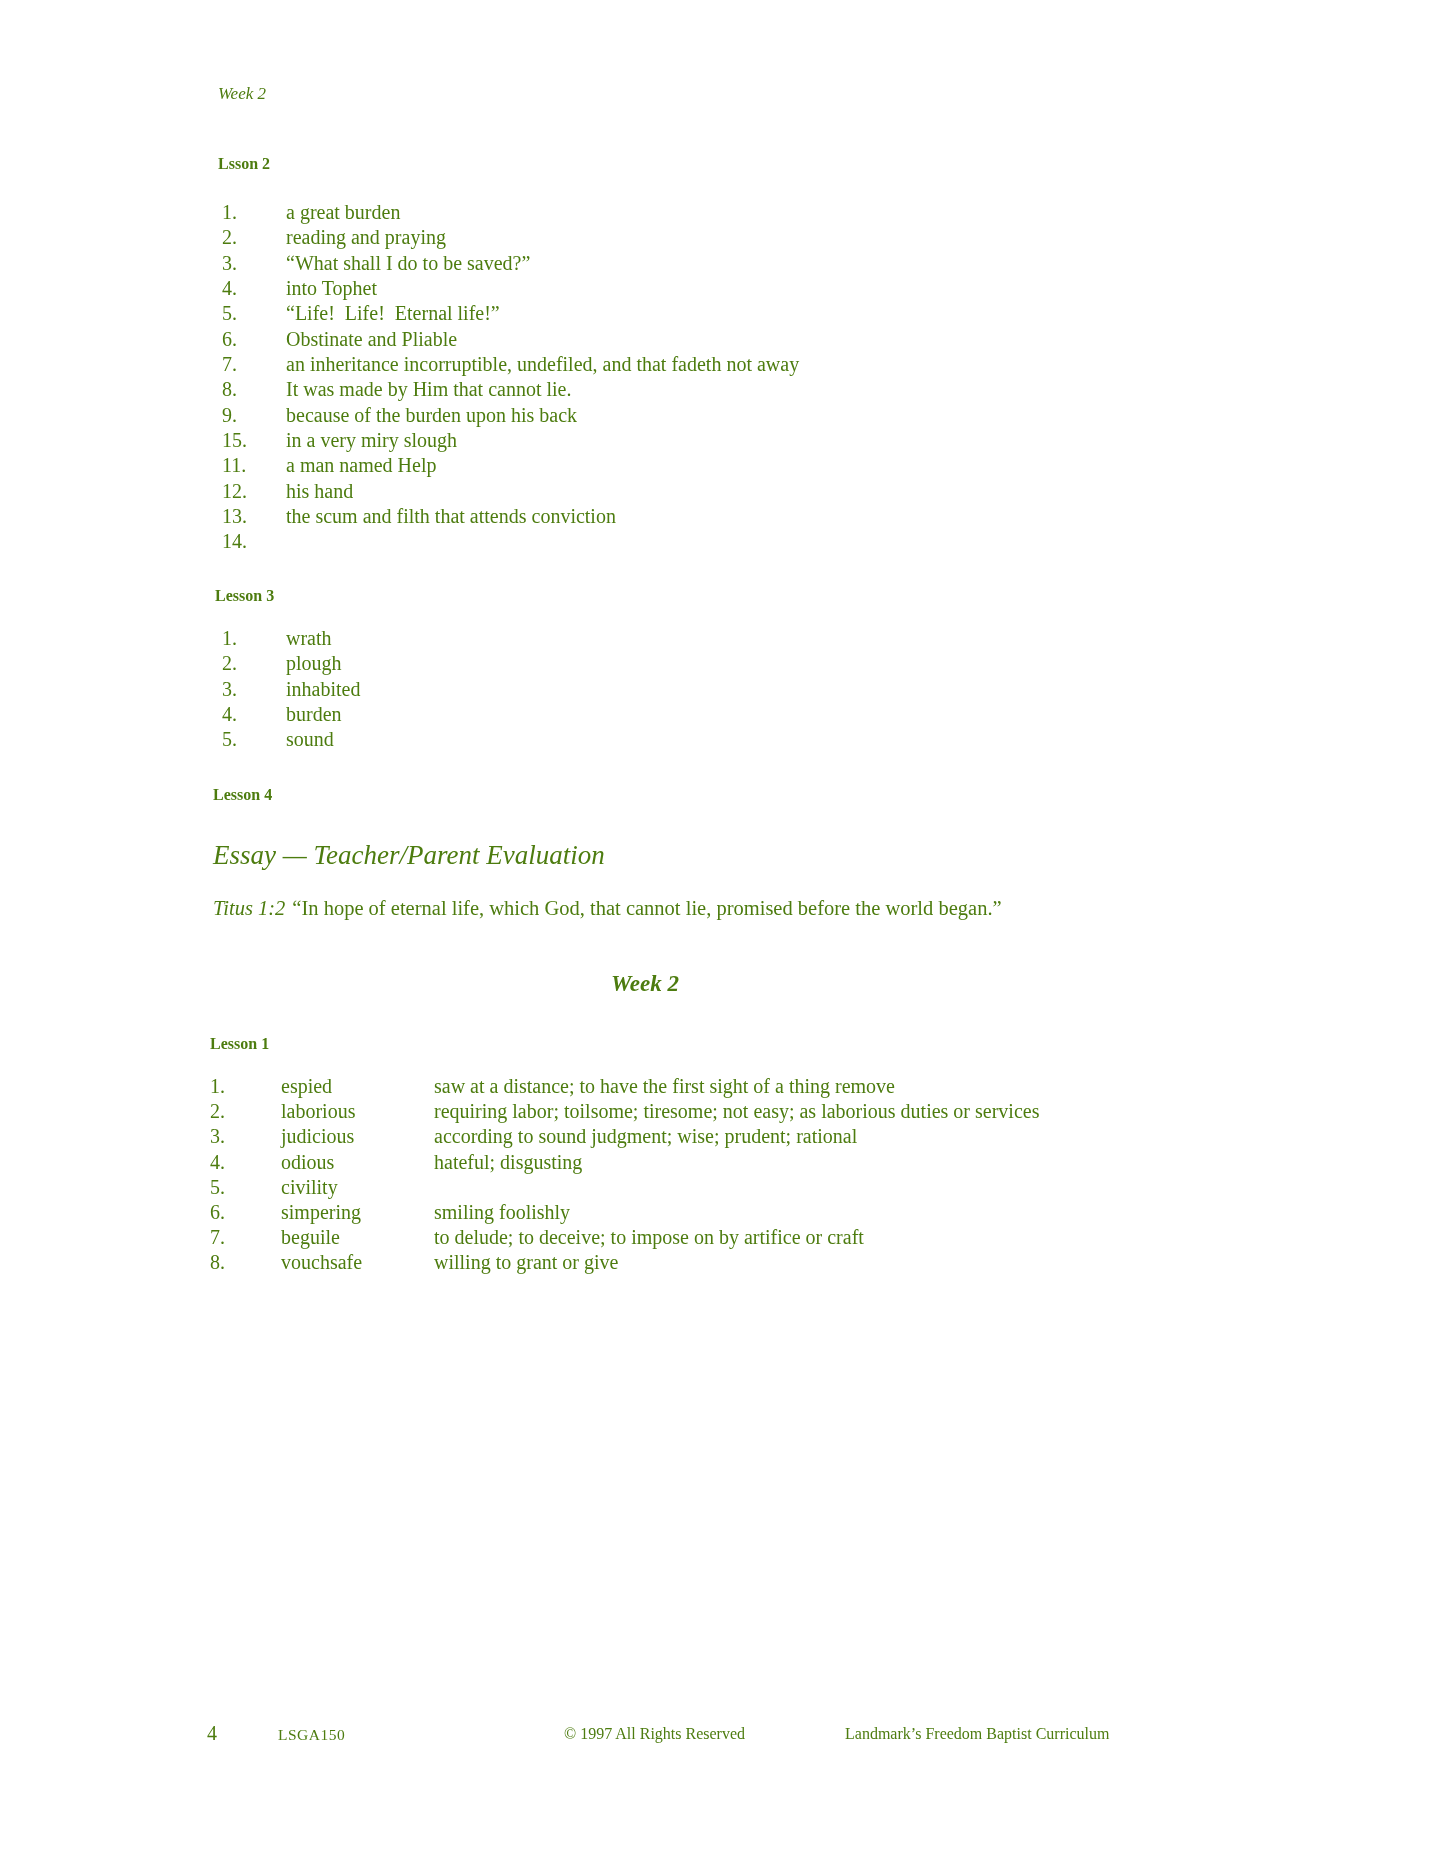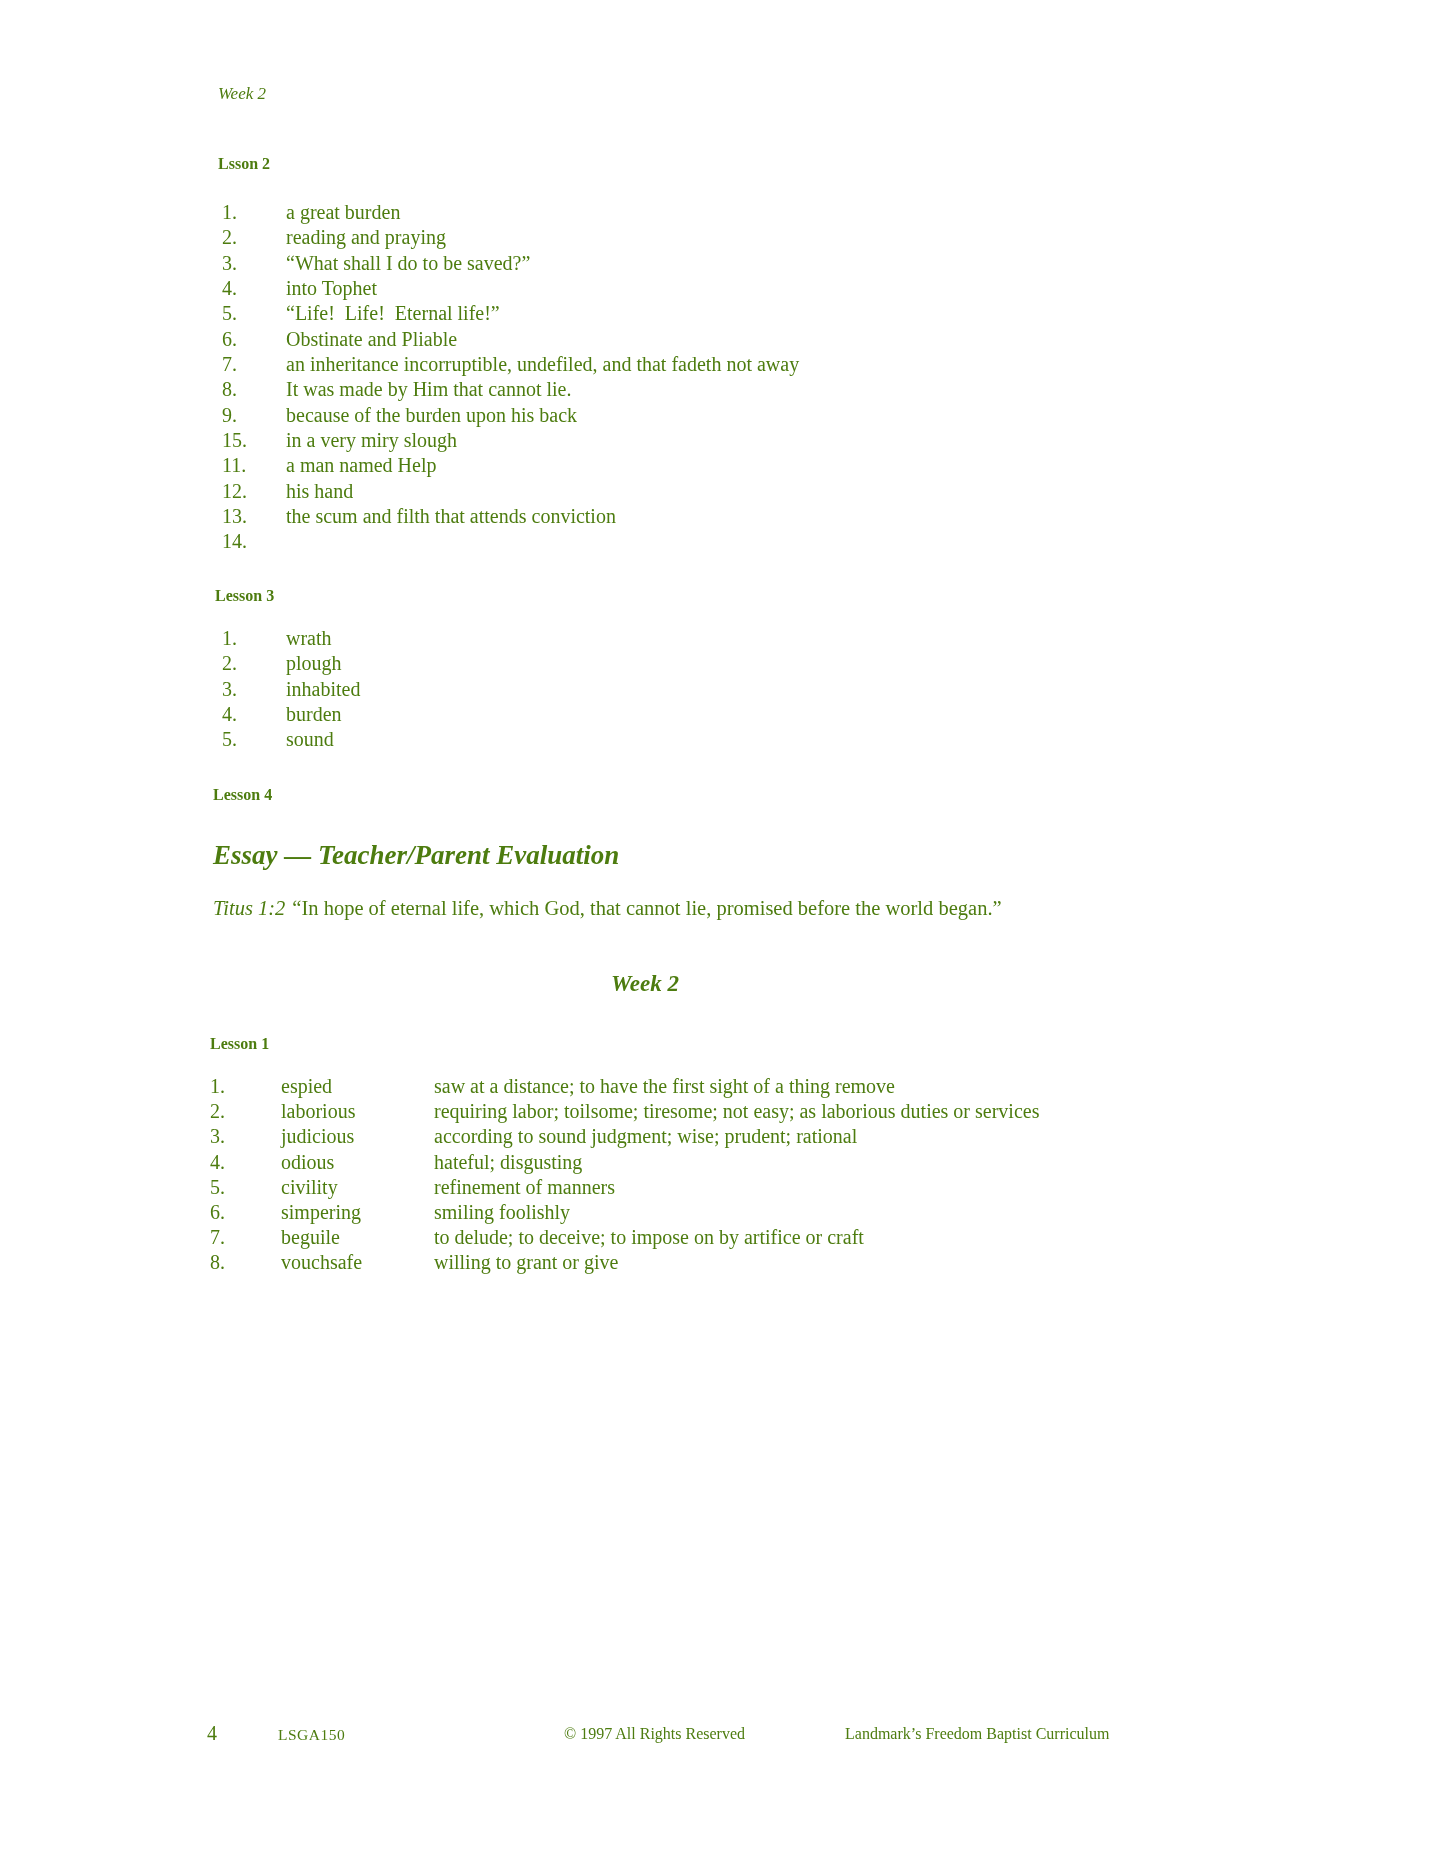--- a/index.html
+++ b/index.html
@@ -37,7 +37,7 @@
 
   .essay-heading {
     position:absolute; left:213px; top:840px;
-    font-style:italic; font-size:27px; font-weight:bold;
+    font-style:italic; font-size:27px; font-weight:normal;
     margin:0;
   }
   .verse {

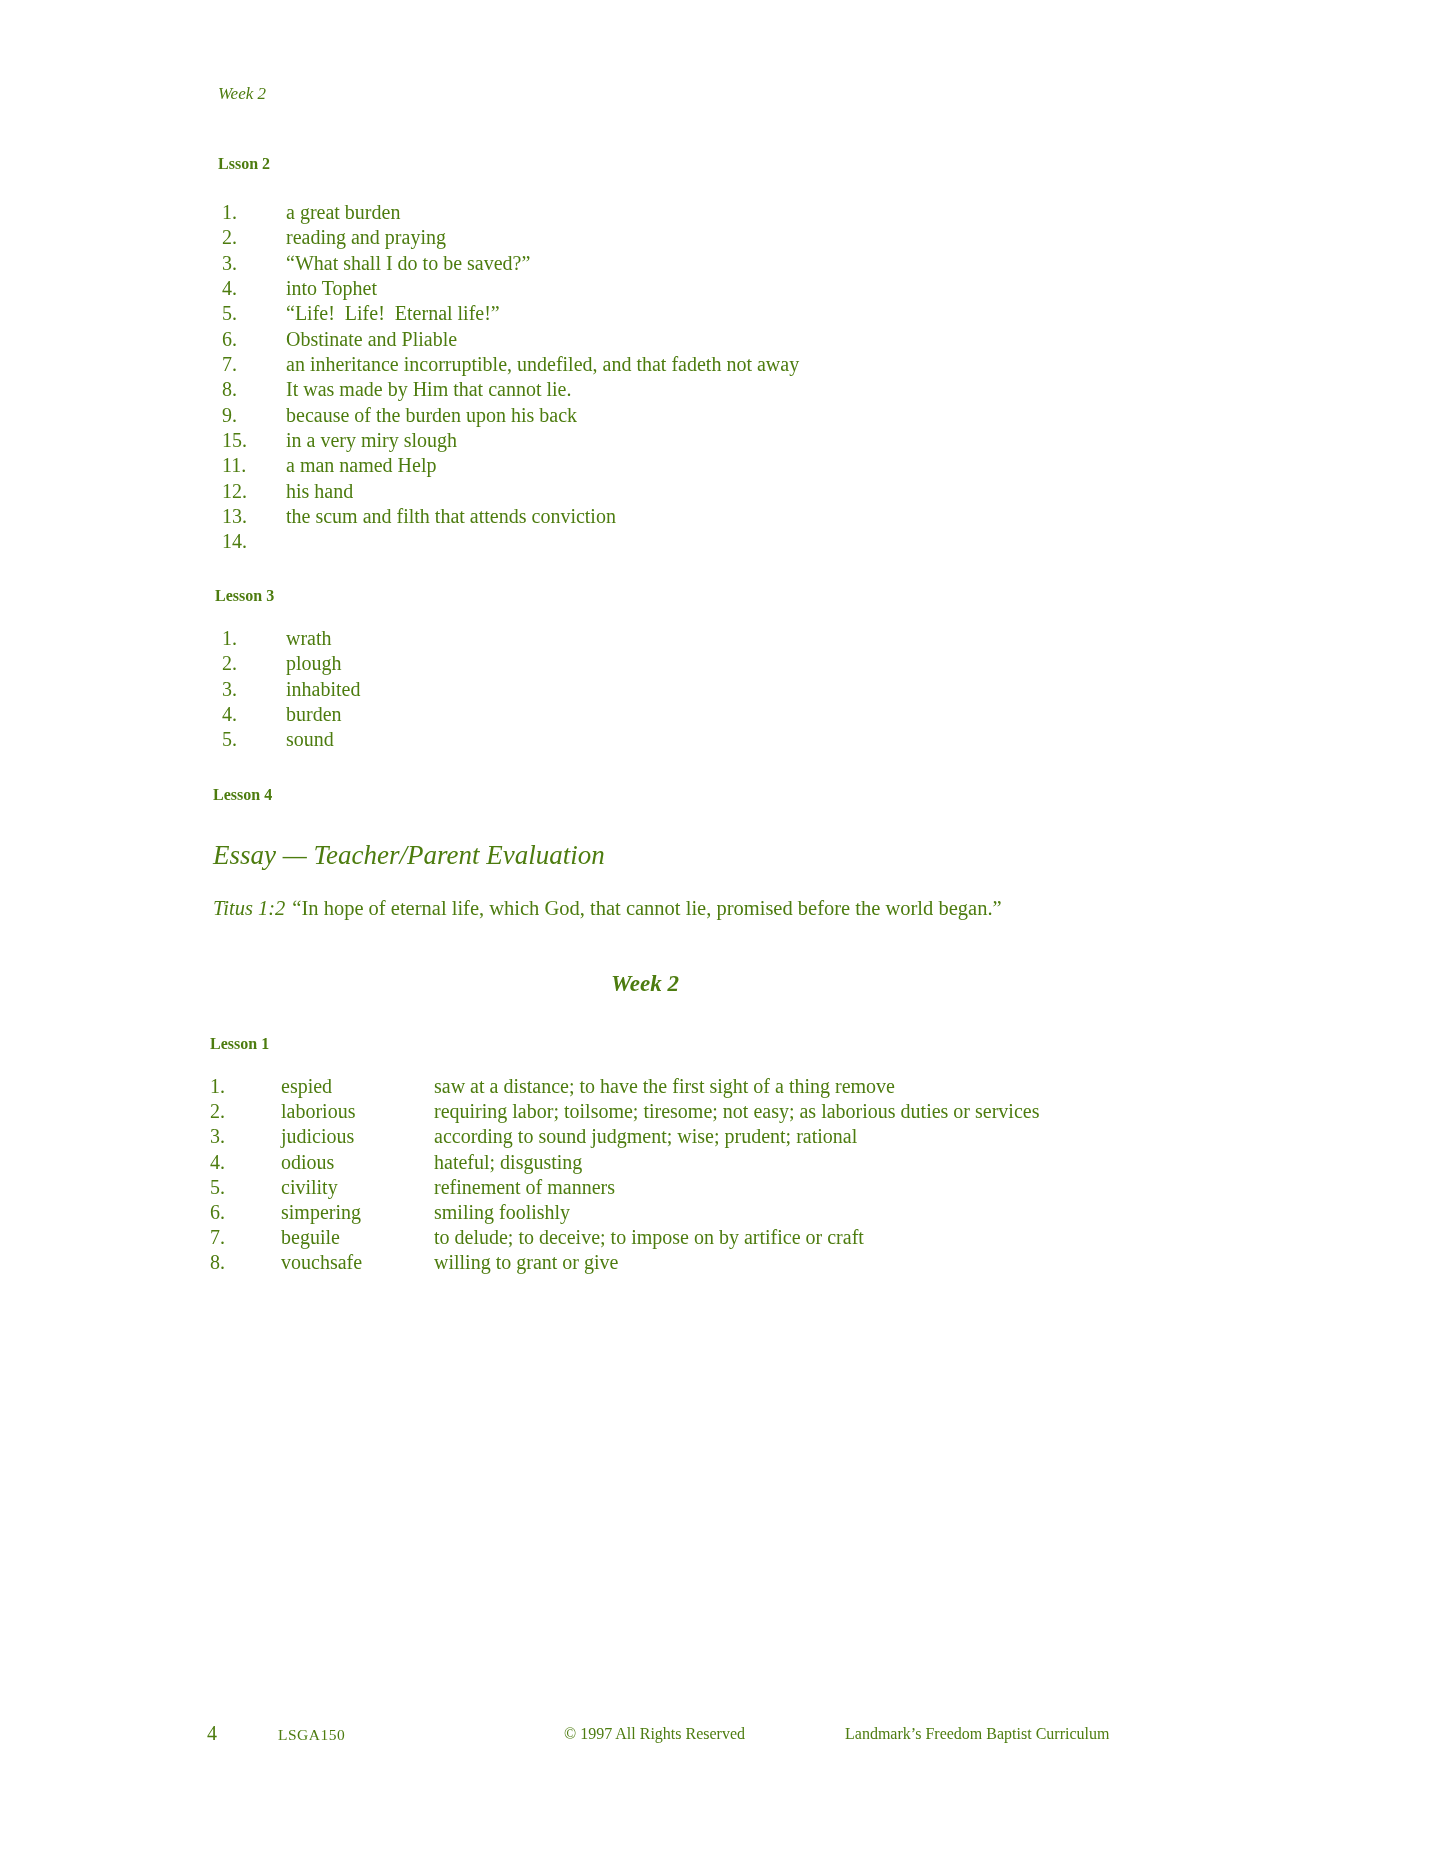--- a/index.html
+++ b/index.html
@@ -216,7 +216,6 @@
       <div class="row">
         <span class="num">5.</span>
         <span class="word">civility</span>
-        <span class="def">refinement of manners</span>
       </div>
 
       <div class="row">

